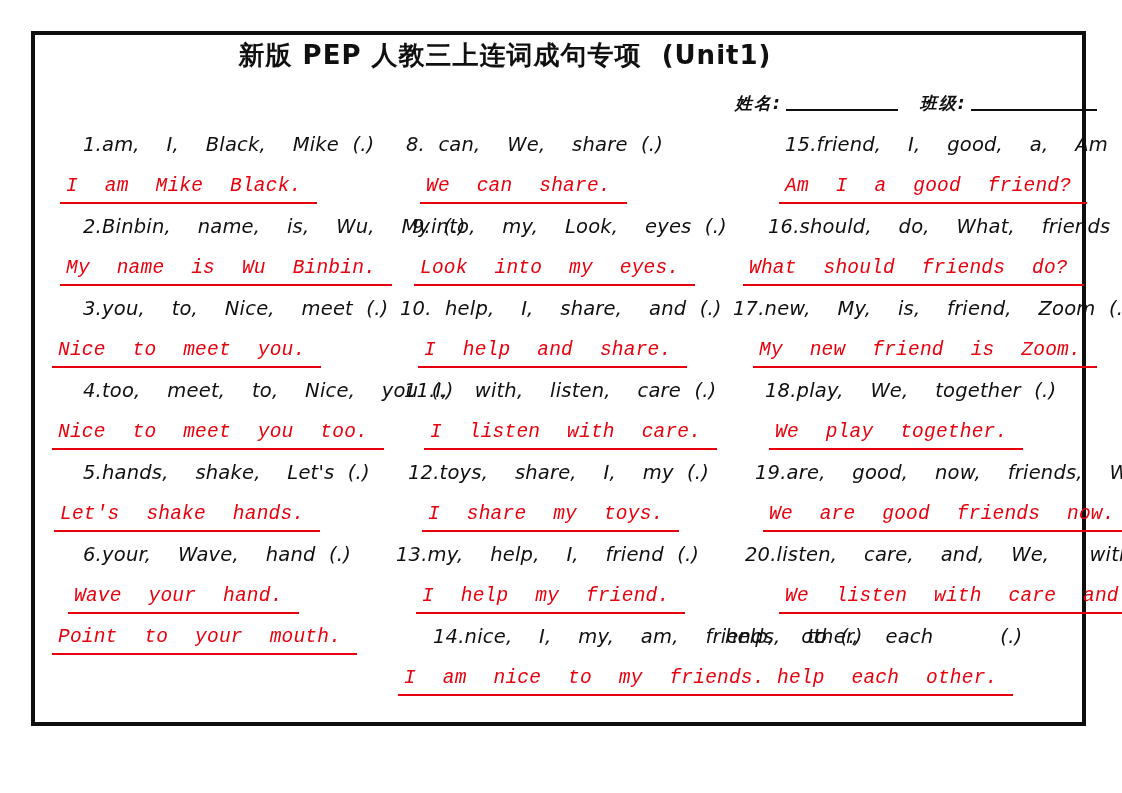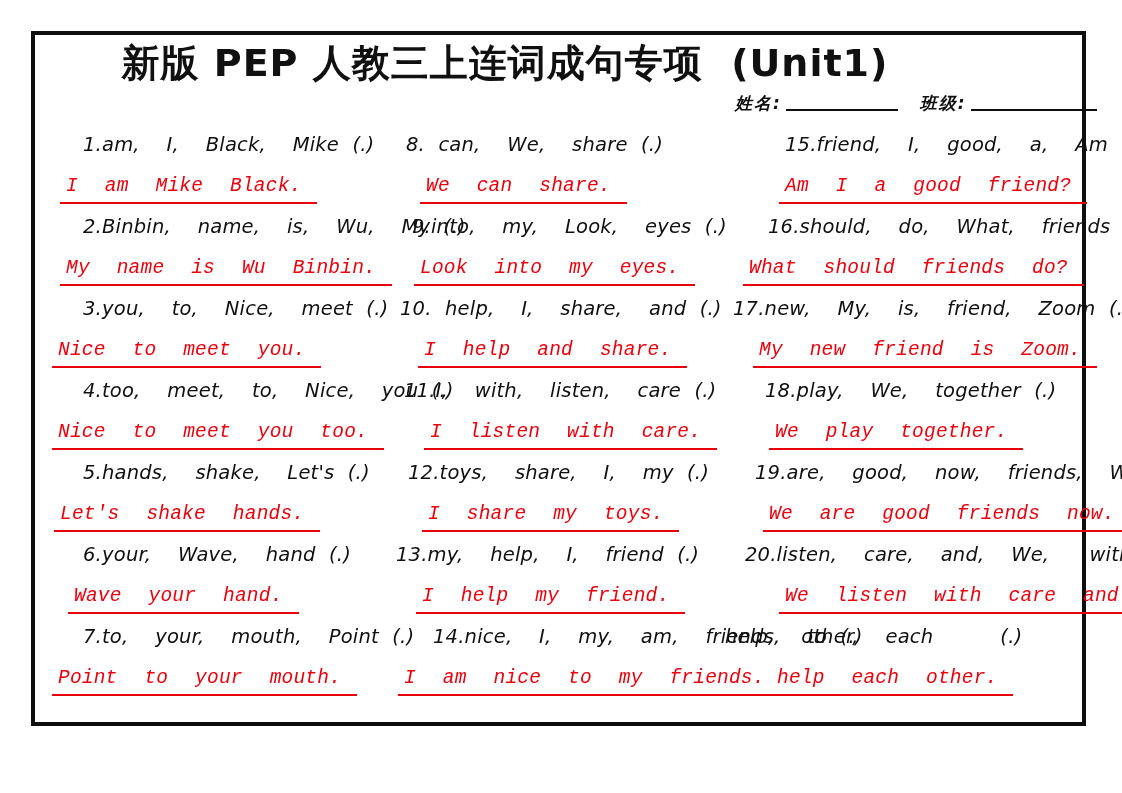--- a/index.html
+++ b/index.html
@@ -33,7 +33,7 @@
     right: 0;
     text-align: center;
     padding-right: 112px;
-    font-size: 38px;
+    font-size: 26px;
     font-weight: bold;
     letter-spacing: 1px;
     white-space: pre;

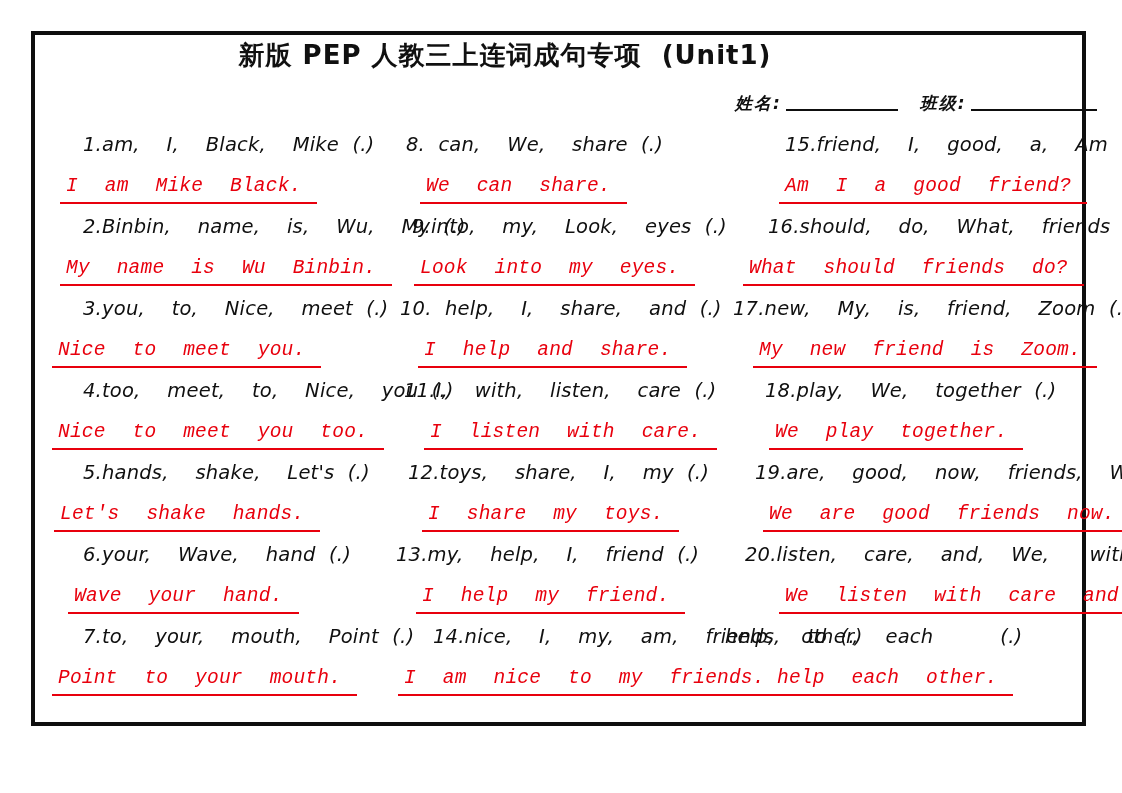--- a/index.html
+++ b/index.html
@@ -121,7 +121,6 @@
     <div class="line"><span class="answer" style="margin-left:16px">Let's shake hands.</span></div>
     <div class="line"><span class="prompt">6.your,  Wave,  hand (.)</span></div>
     <div class="line"><span class="answer" style="margin-left:30px">Wave your hand.</span></div>
-    <div class="line"><span class="prompt">7.to,  your,  mouth,  Point (.)</span></div>
     <div class="line"><span class="answer" style="margin-left:14px">Point to your mouth.</span></div>
   </div>
 

